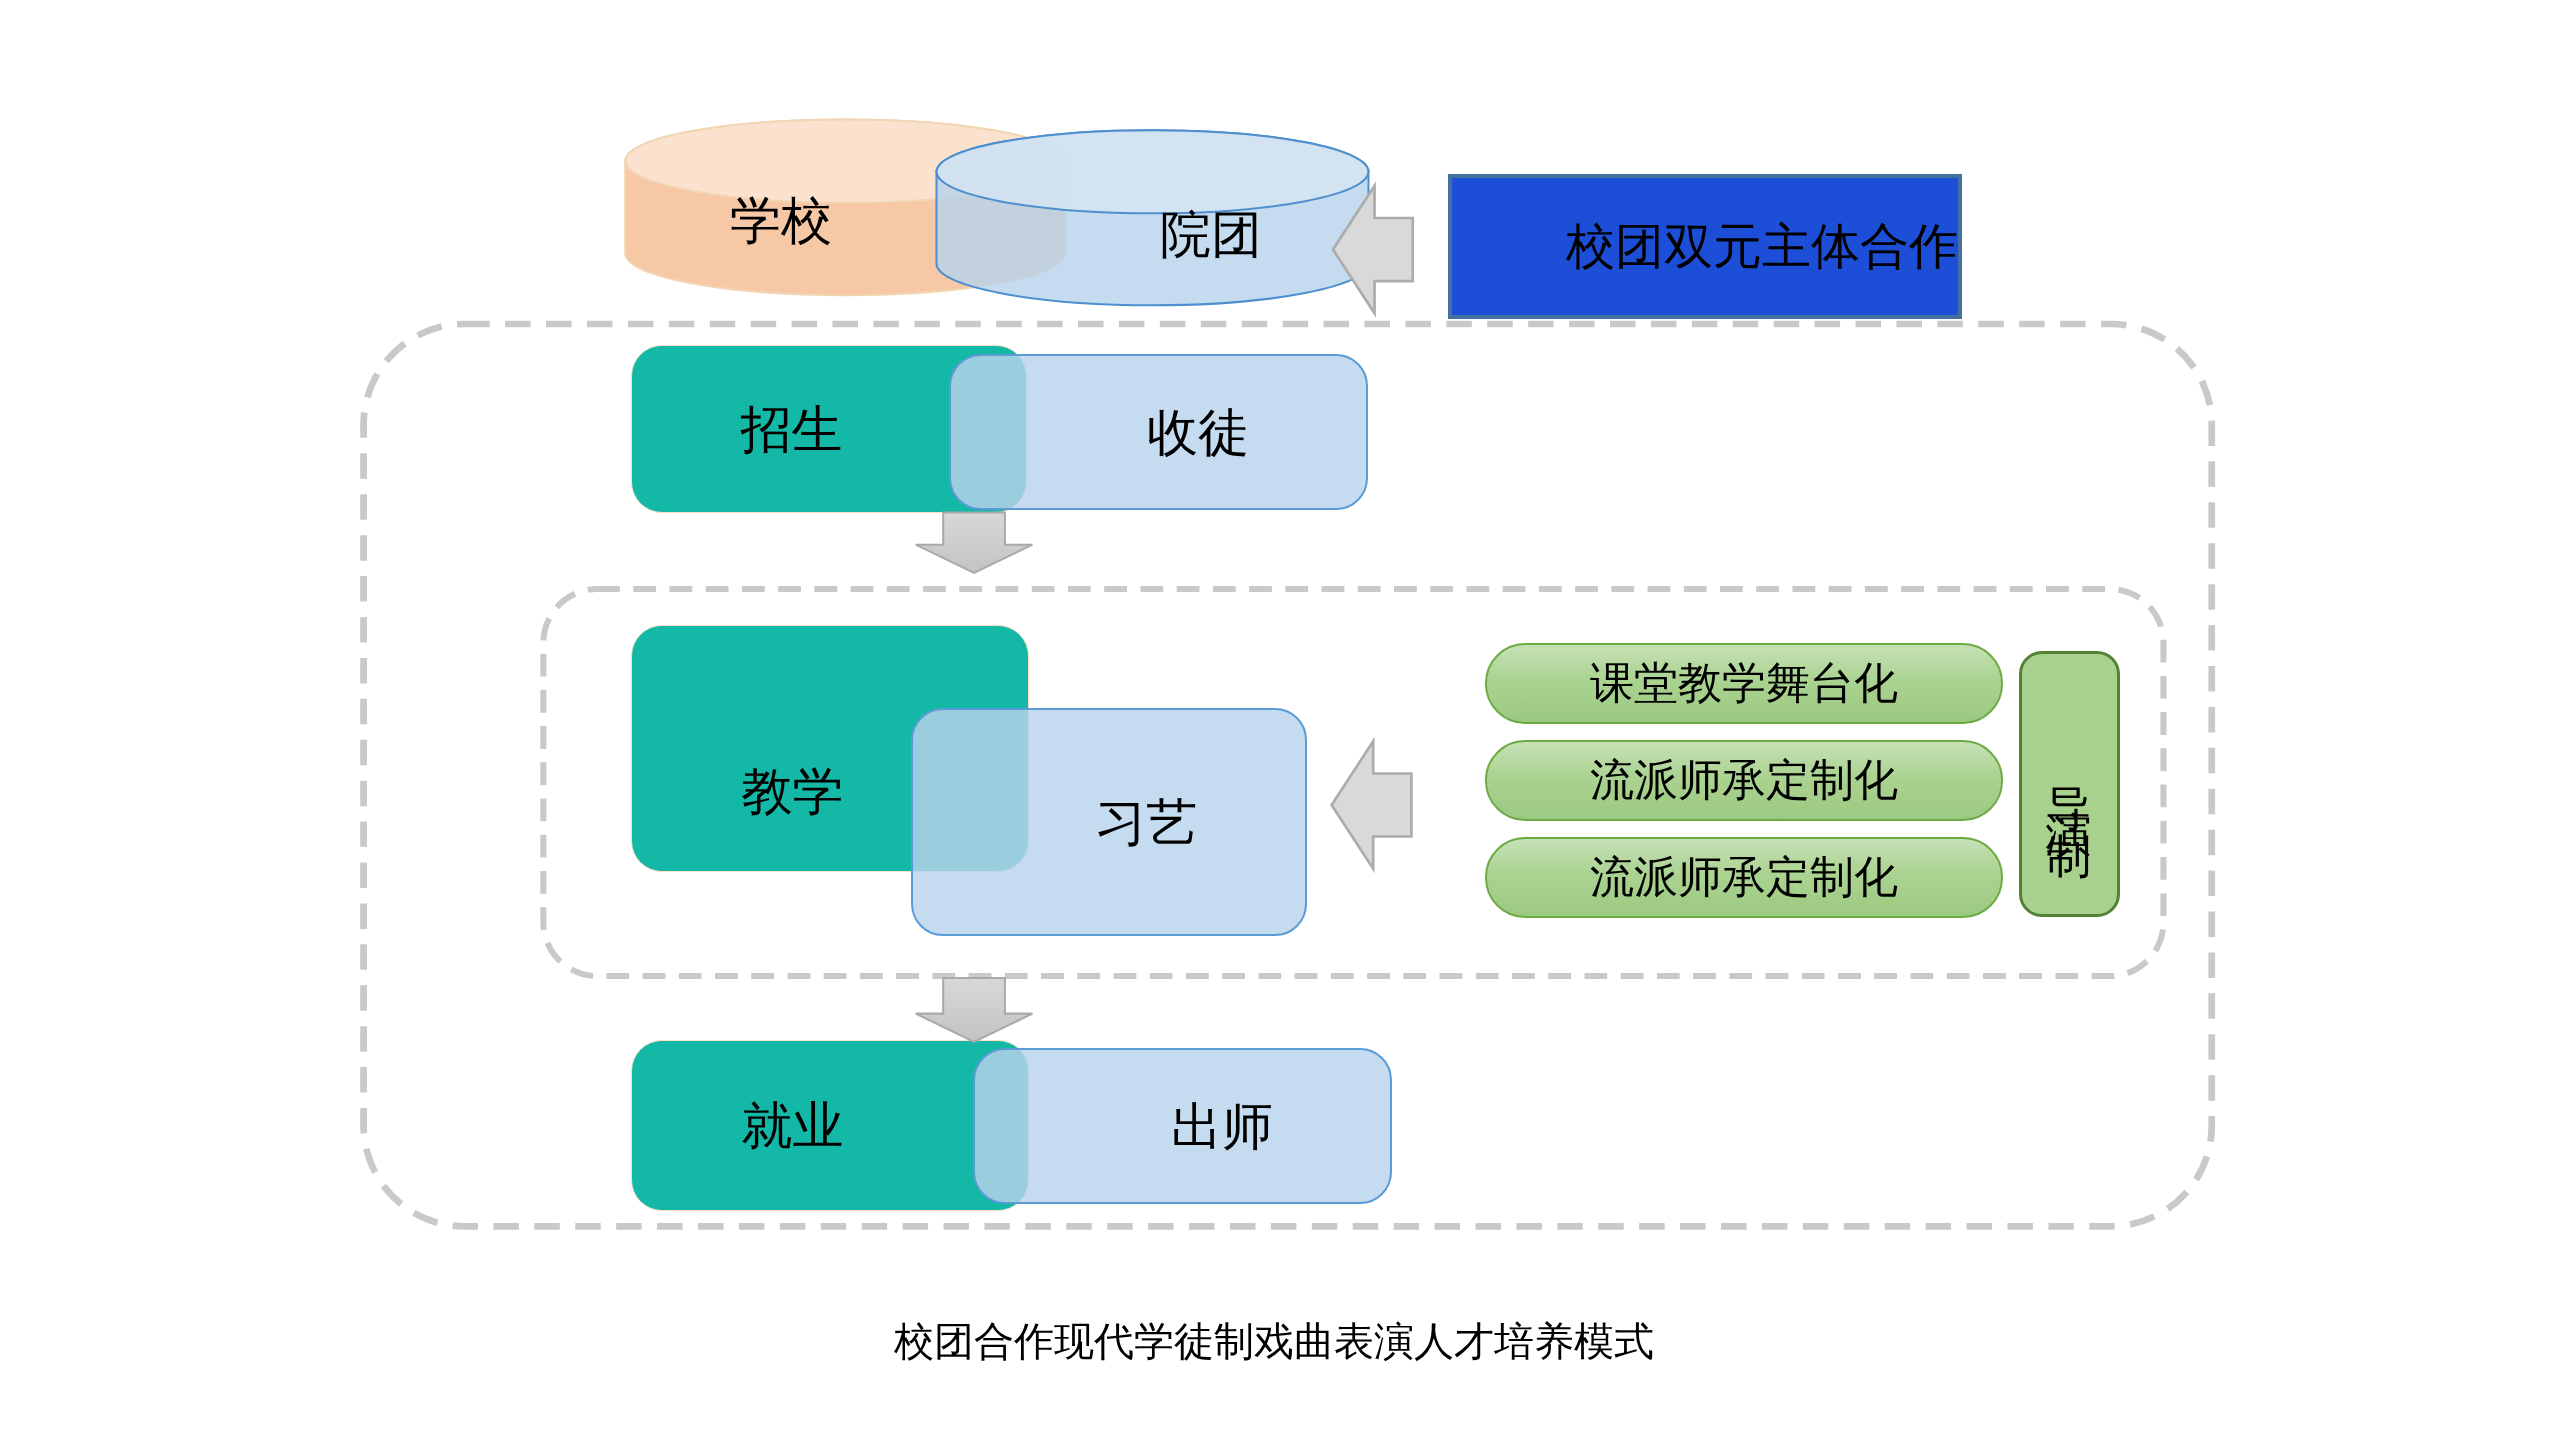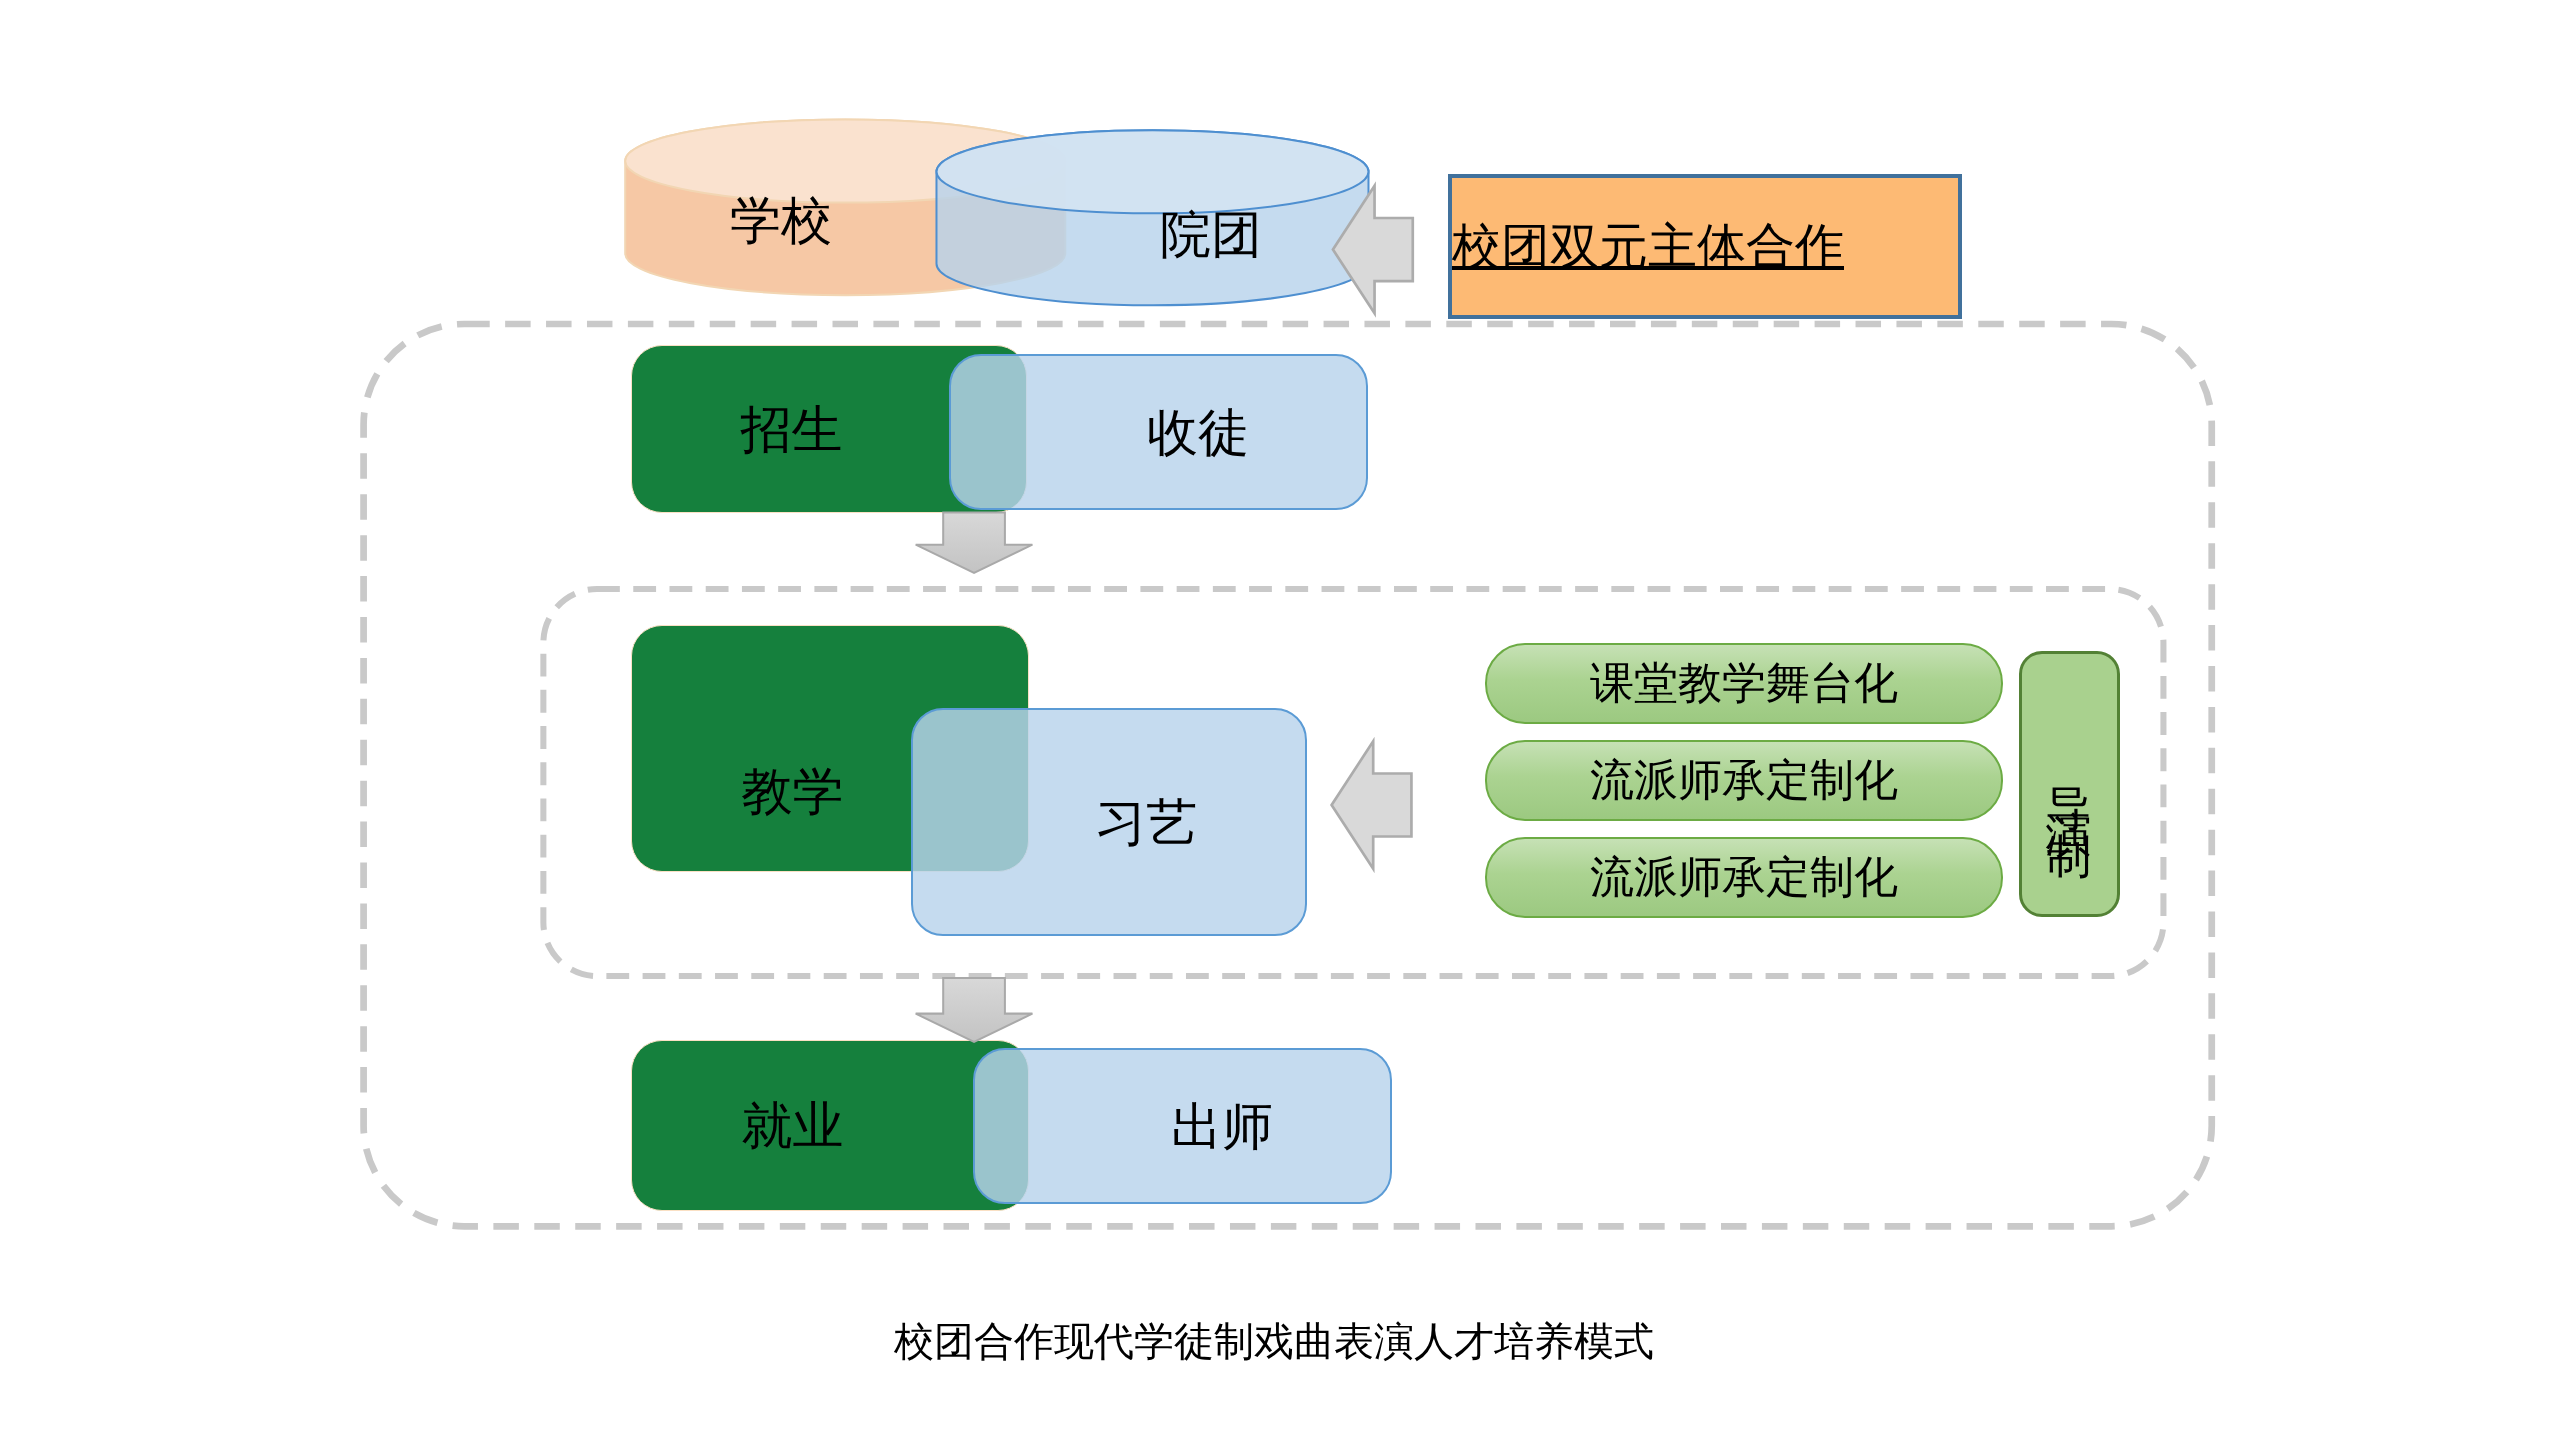--- a/index.html
+++ b/index.html
@@ -53,14 +53,13 @@
 
   
   .coop {
-    background: #fdba74;
+    background: #1d4ed8;
     border: 4.7px solid #41719C;
     display: flex;
     align-items: center;
-    justify-content: flex-start;
+    justify-content: flex-end;
     font-size: 49px;
     white-space: nowrap;
-    text-decoration: underline;
   }
 
   

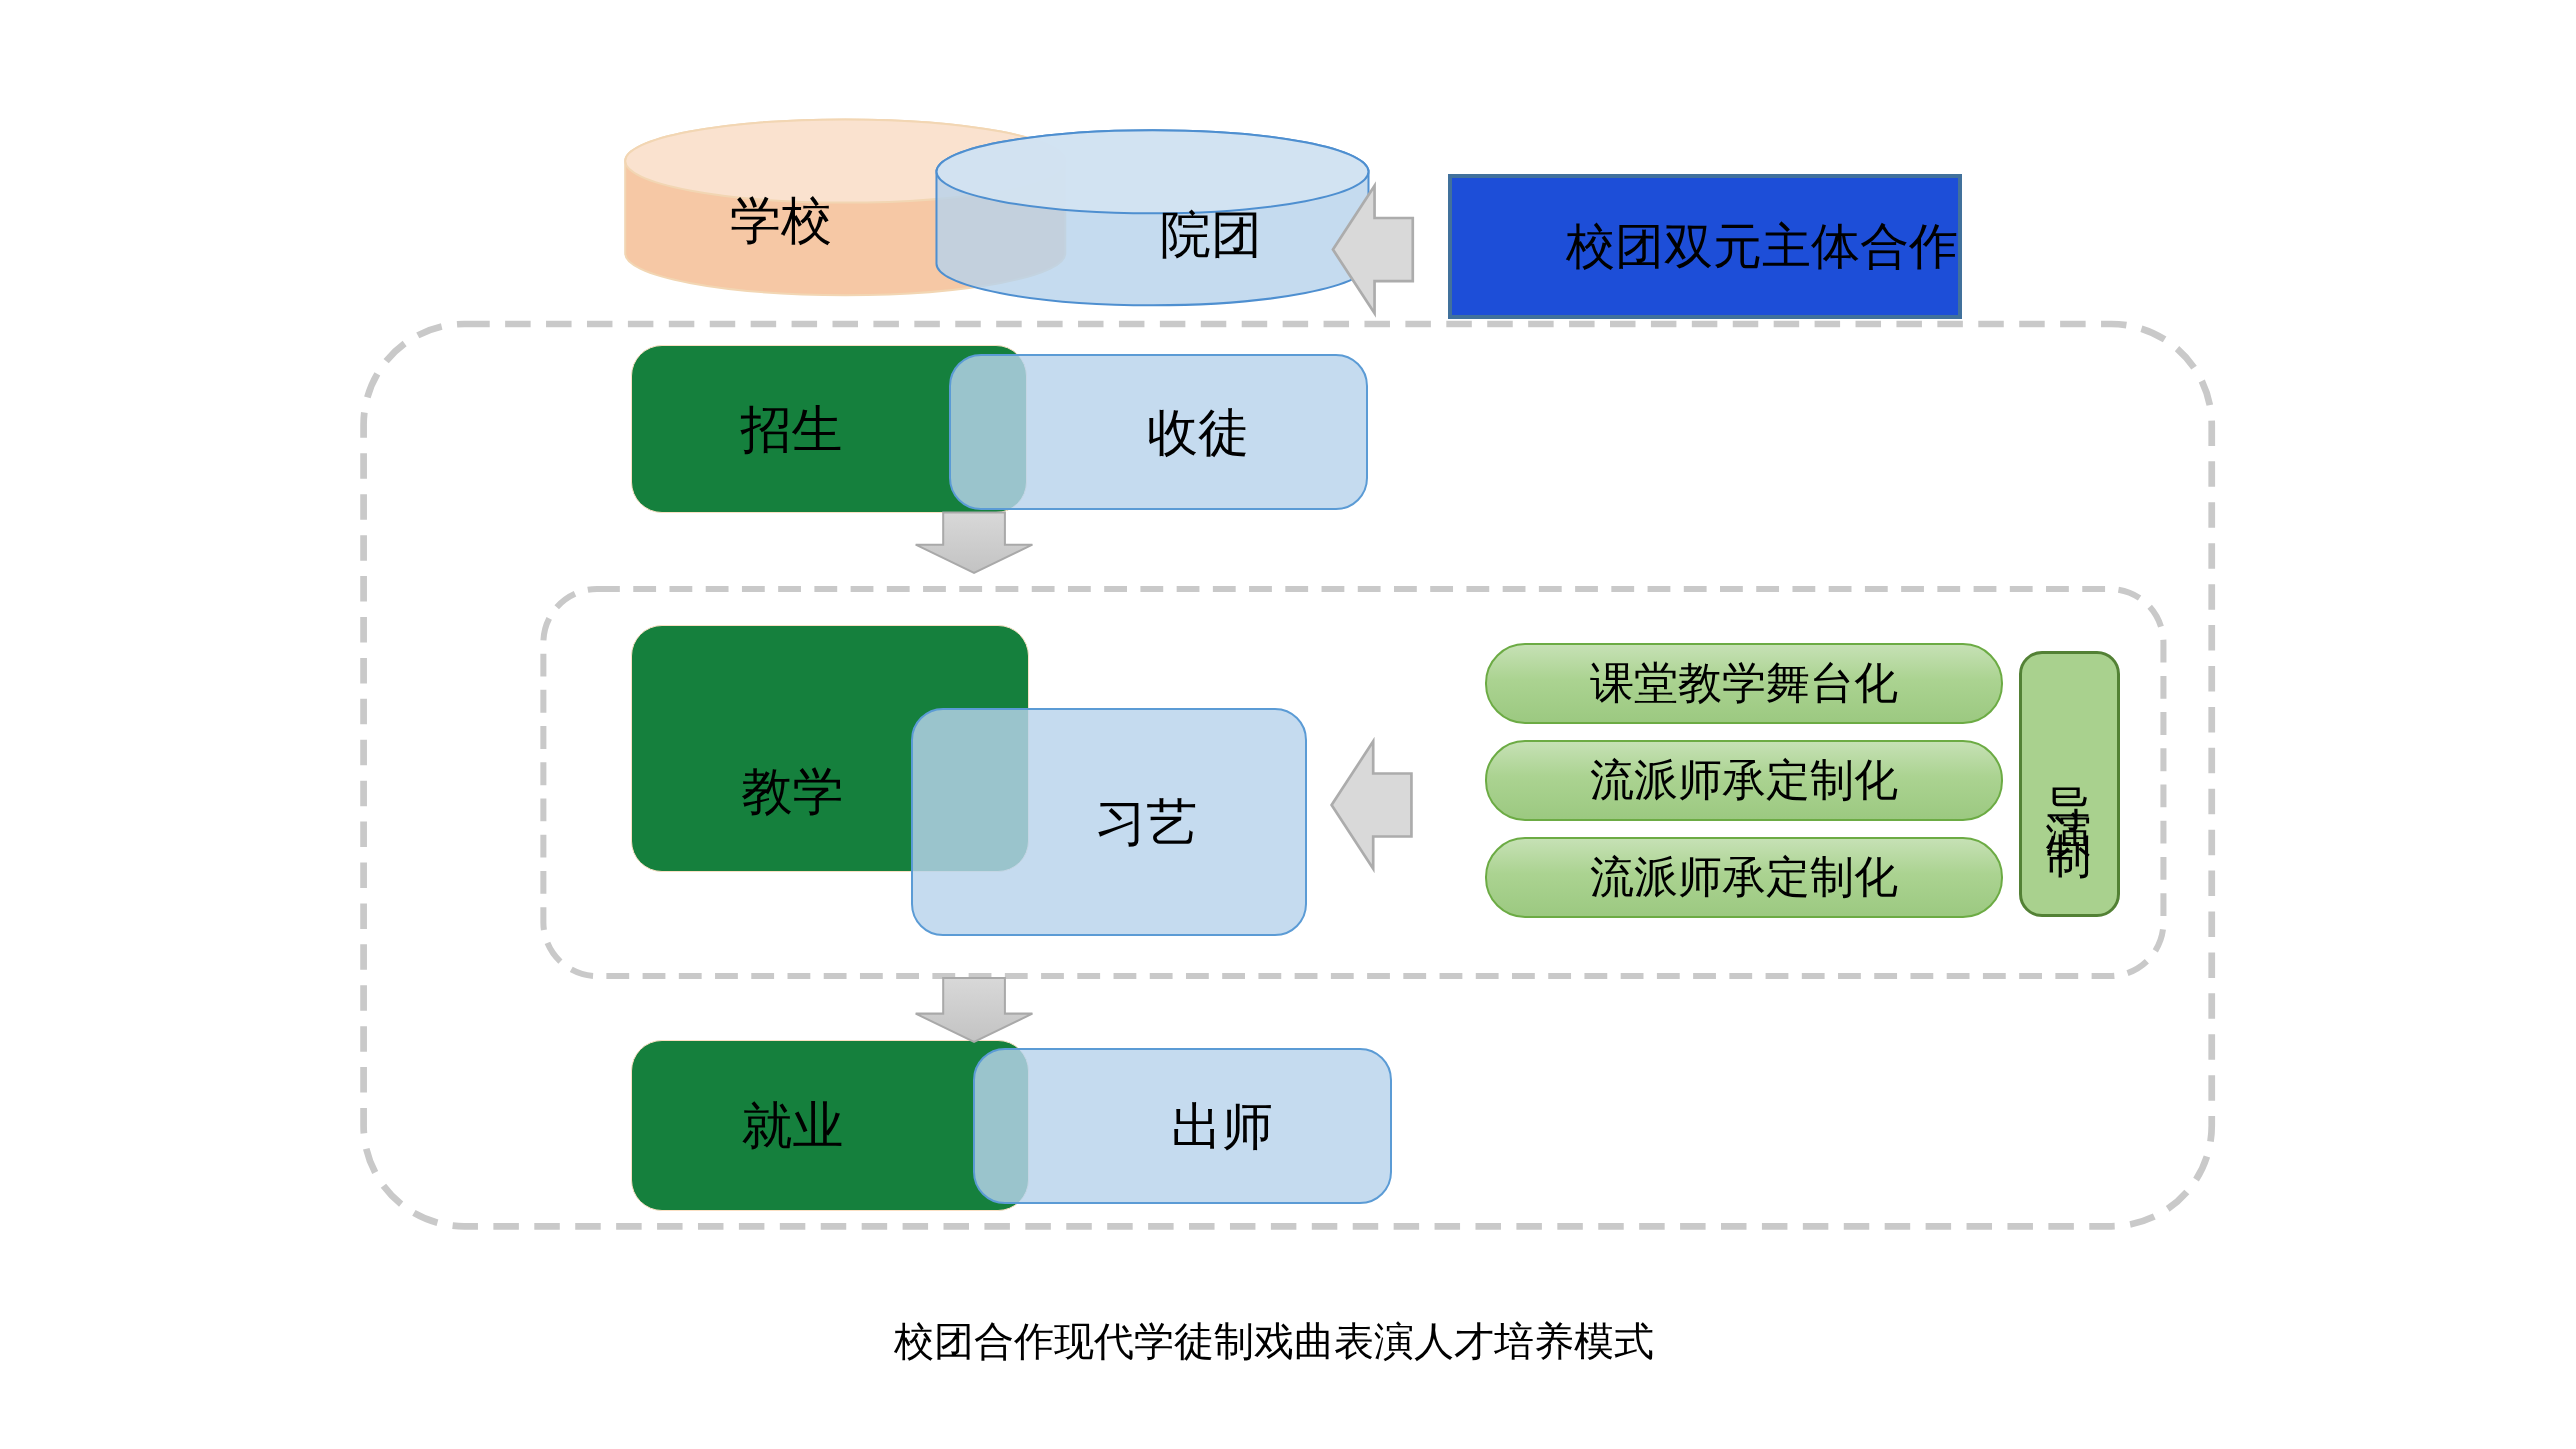--- a/index.html
+++ b/index.html
@@ -28,7 +28,7 @@
 
   
   .obox {
-    background: #15803d;
+    background: #14b8a6;
     border-radius: 31px;
     border: 1.3px solid #FAE0C4;
   }

